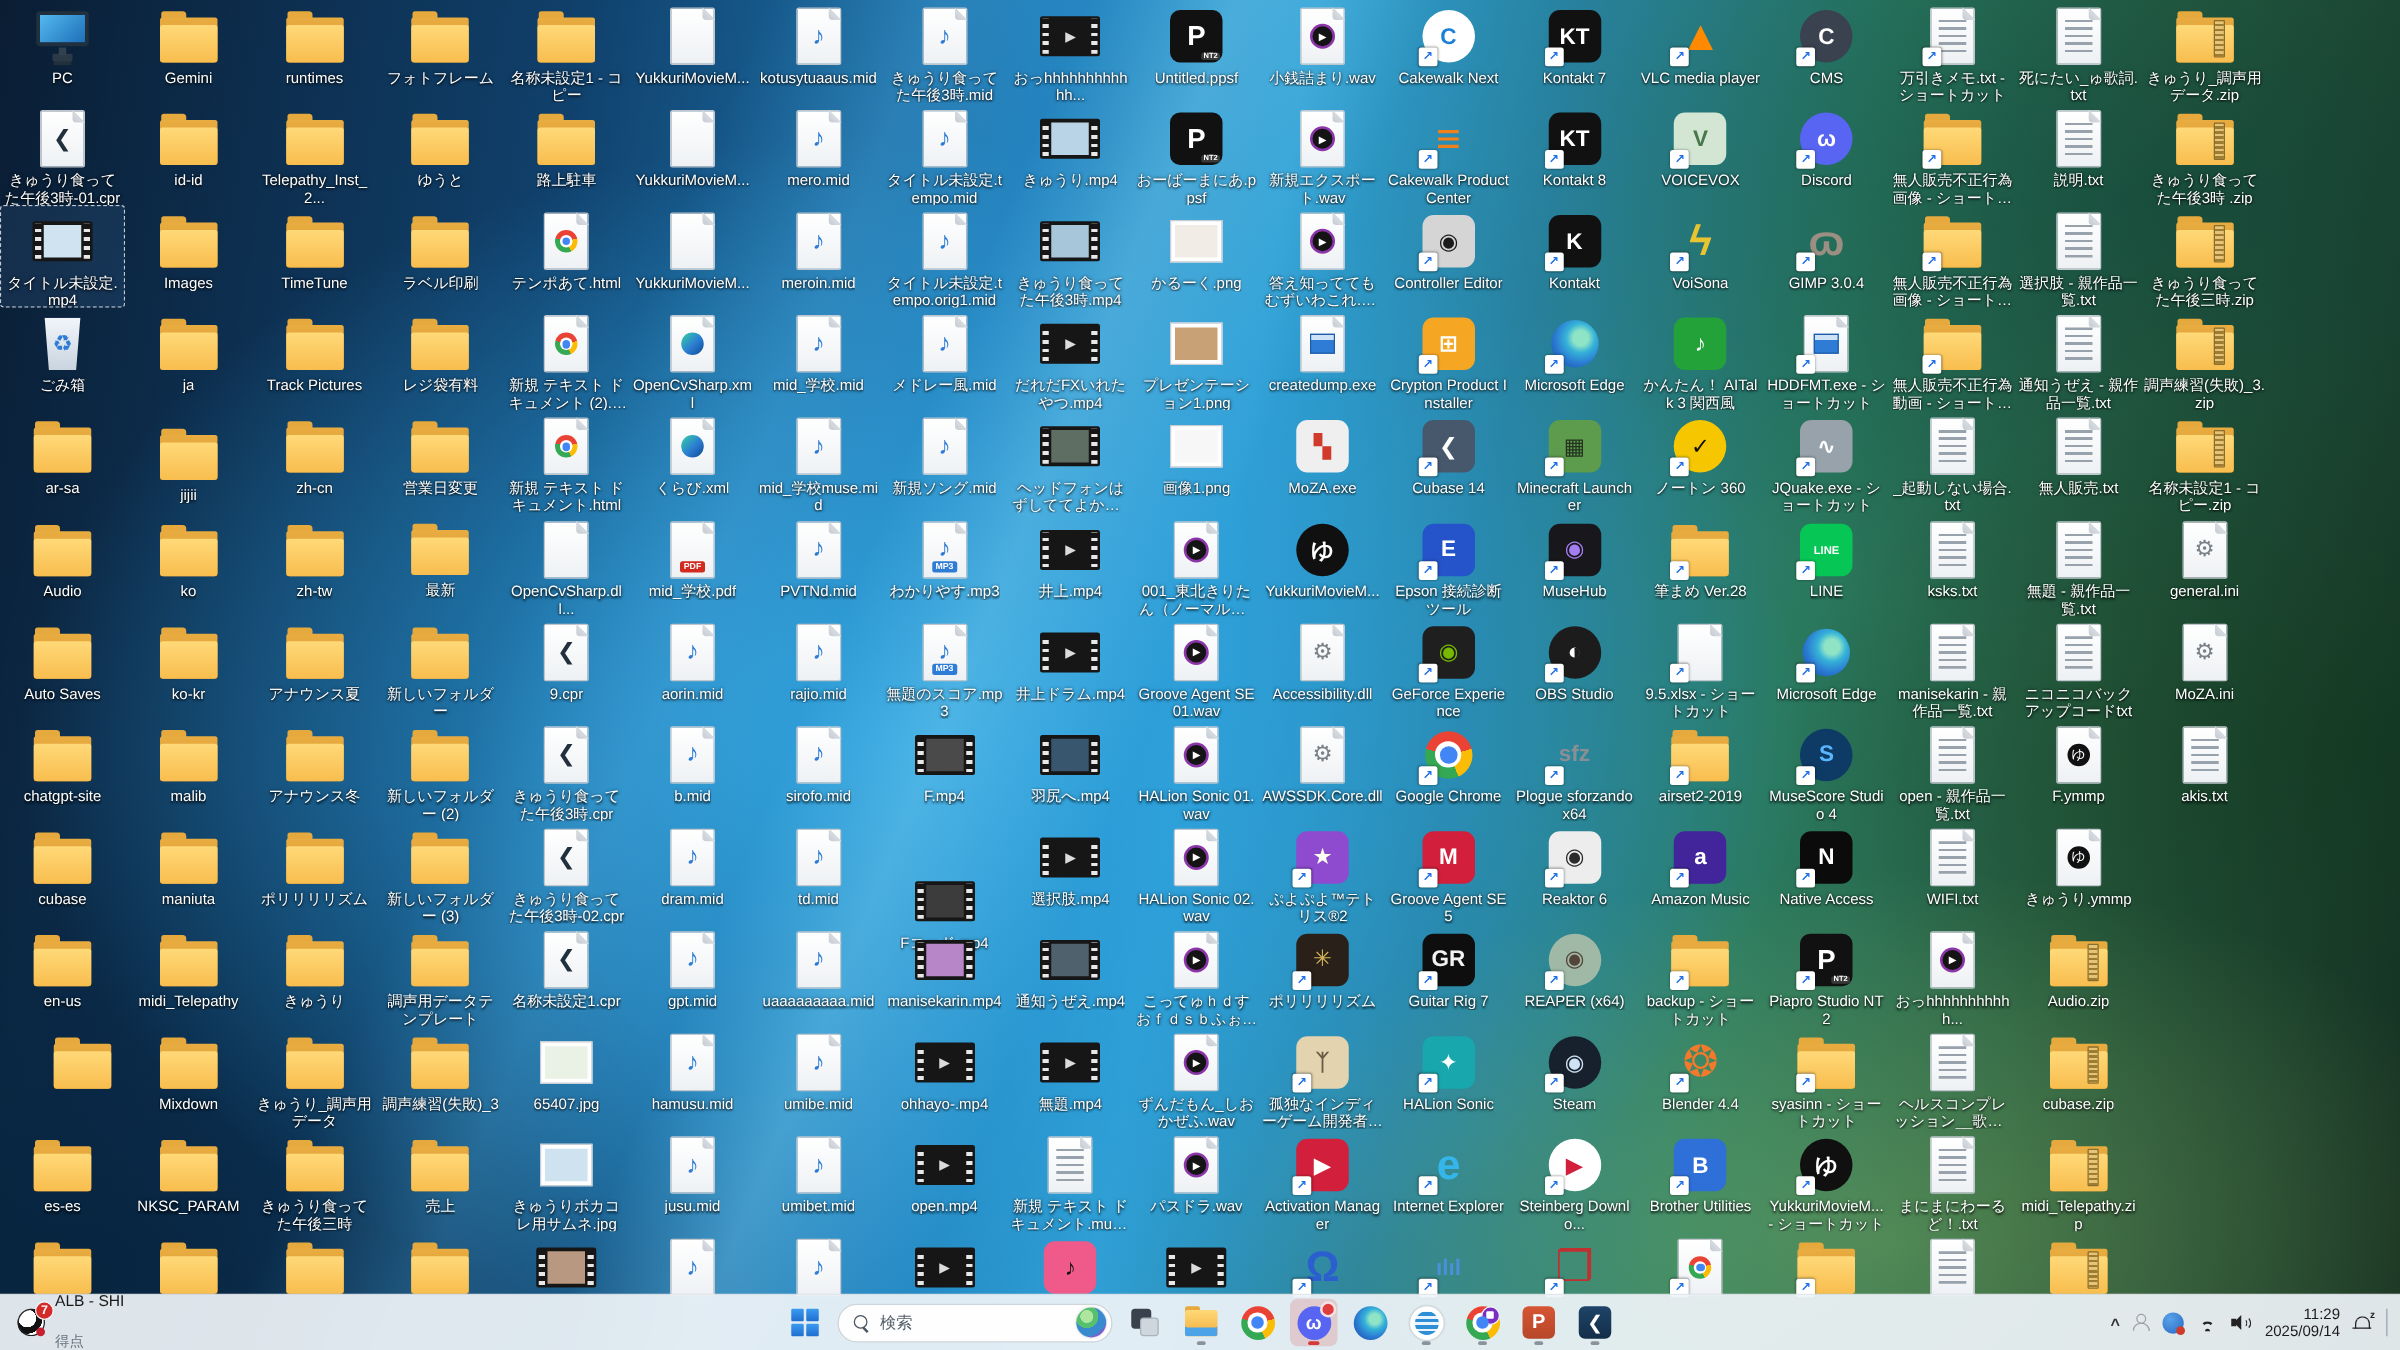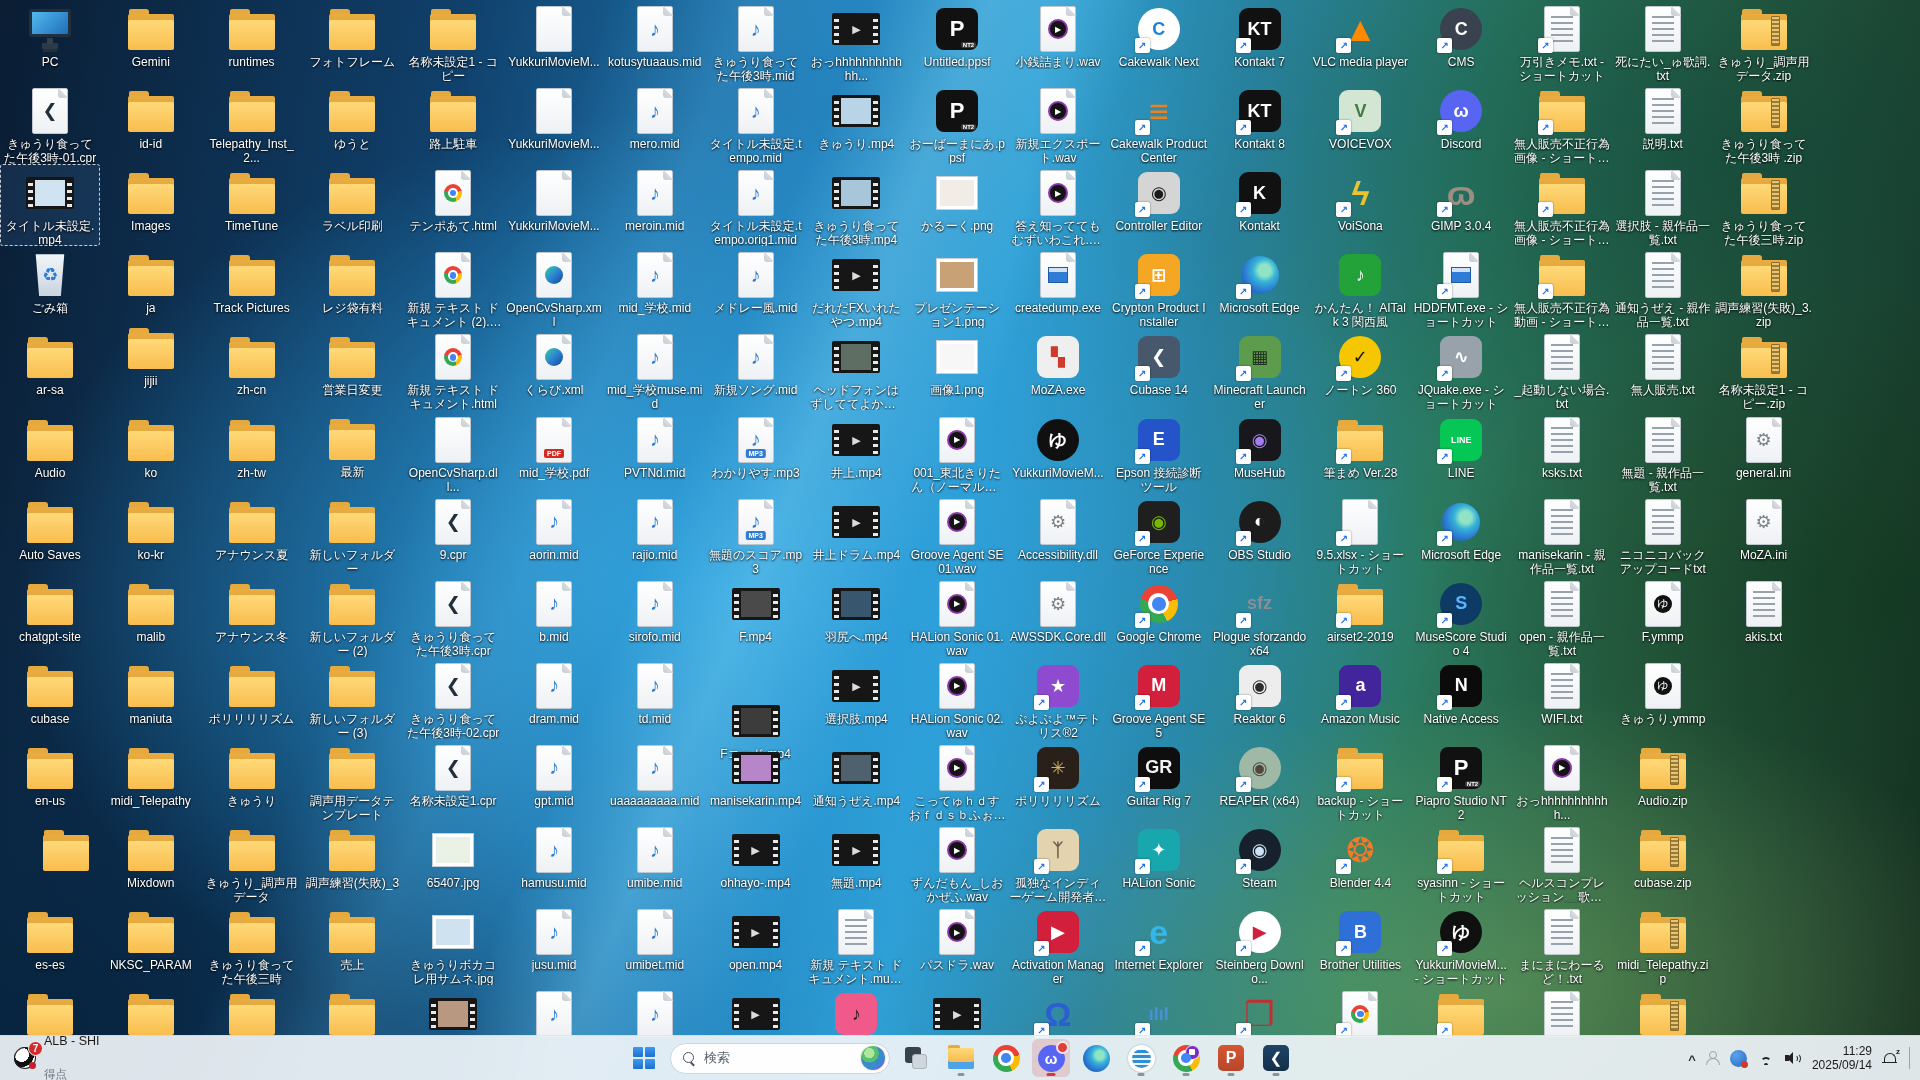--- a/index.html
+++ b/index.html
@@ -762,7 +762,7 @@
         </div>
         <div class="lbl">ar-sa</div>
       </div>
-      <div class="cell" style="left: 100.8px; top: 319px; align-items: center;">
+      <div class="cell" style="left: 100.8px; top: 334px; align-items: center;">
         <div class="ic">
           <span class="fold">
             <span class="tab"></span>

